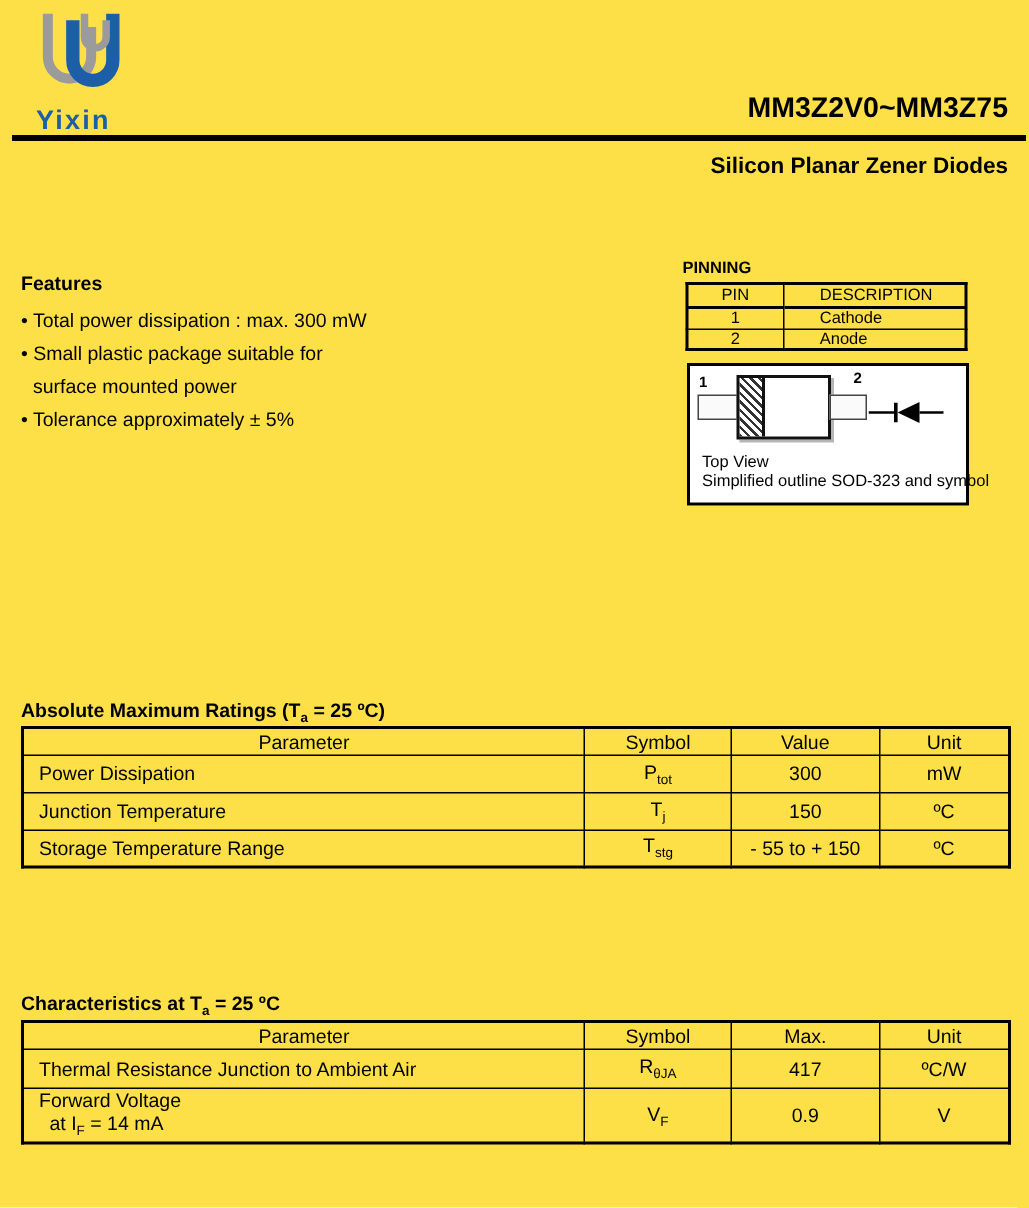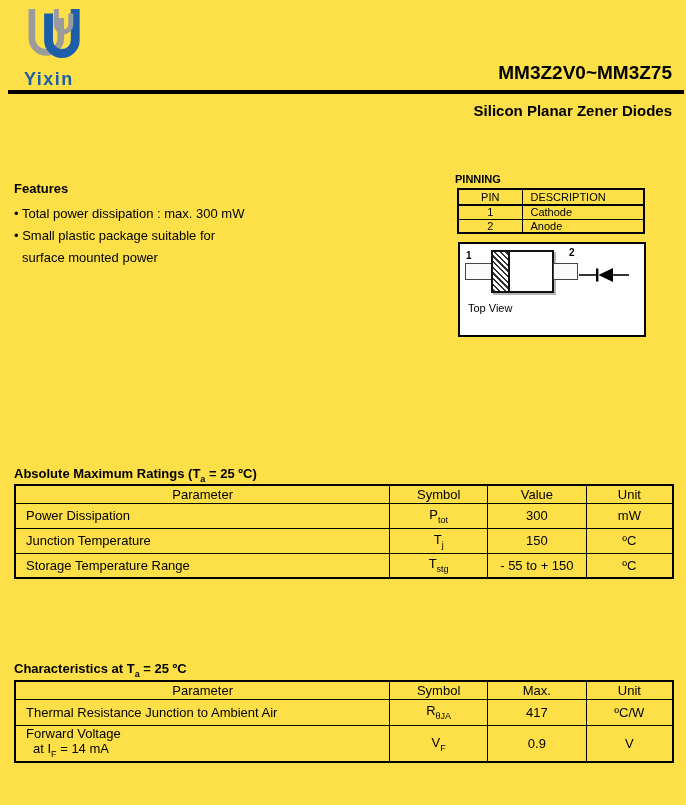--- a/index.html
+++ b/index.html
@@ -32,7 +32,7 @@
   .pin-table th, .pin-table td { border:1px solid #000; height:14px; }
   .pin-table th { border-bottom:2px solid #000; height:16px; font-weight:normal; }
   .pin-table .c1 { width:64px; text-align:center; }
-  .pin-table .c2 { text-align:left; padding-left:8px; }
+  .pin-table .c2 { text-align:left; padding-left:24px; }
 
   
   .pkg-box { left:458px; top:242px; width:188px; height:95px; border:2px solid #000; background:#fff; }

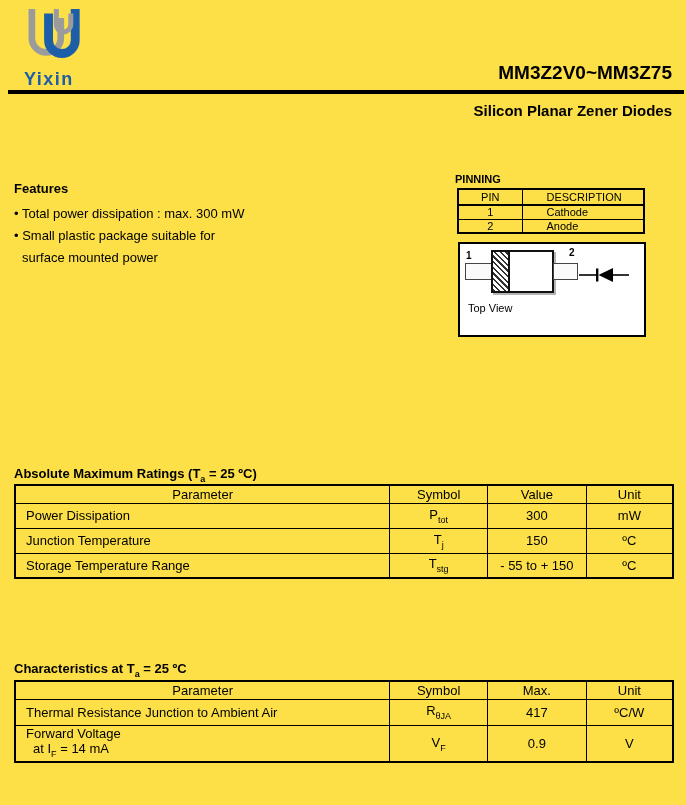--- a/index.html
+++ b/index.html
@@ -95,6 +95,7 @@
     <div class="feature-line">• Total power dissipation : max. 300 mW</div>
     <div class="feature-line">• Small plastic package suitable for</div>
     <div class="feature-line indent">surface mounted power</div>
+    <div class="feature-line">• Tolerance approximately ± 5%</div>
   </div>
 
   <div class="abs pinning-label">PINNING</div>

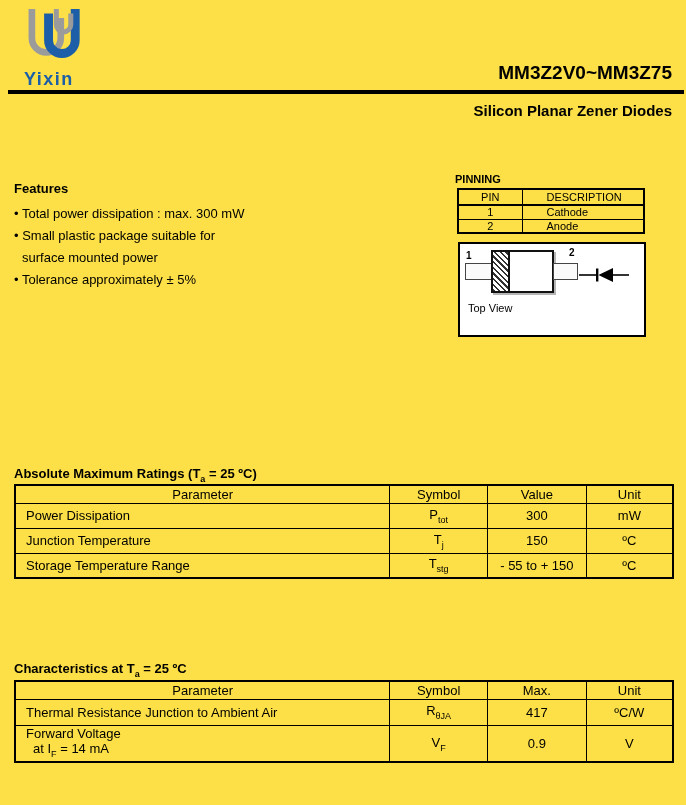--- a/index.html
+++ b/index.html
@@ -132,6 +132,7 @@
     </svg>
     <div class="abs pkg-caption">
       <div>Top View</div>
+      <div>Simplified outline SOD-323 and symbol</div>
     </div>
   </div>
 

